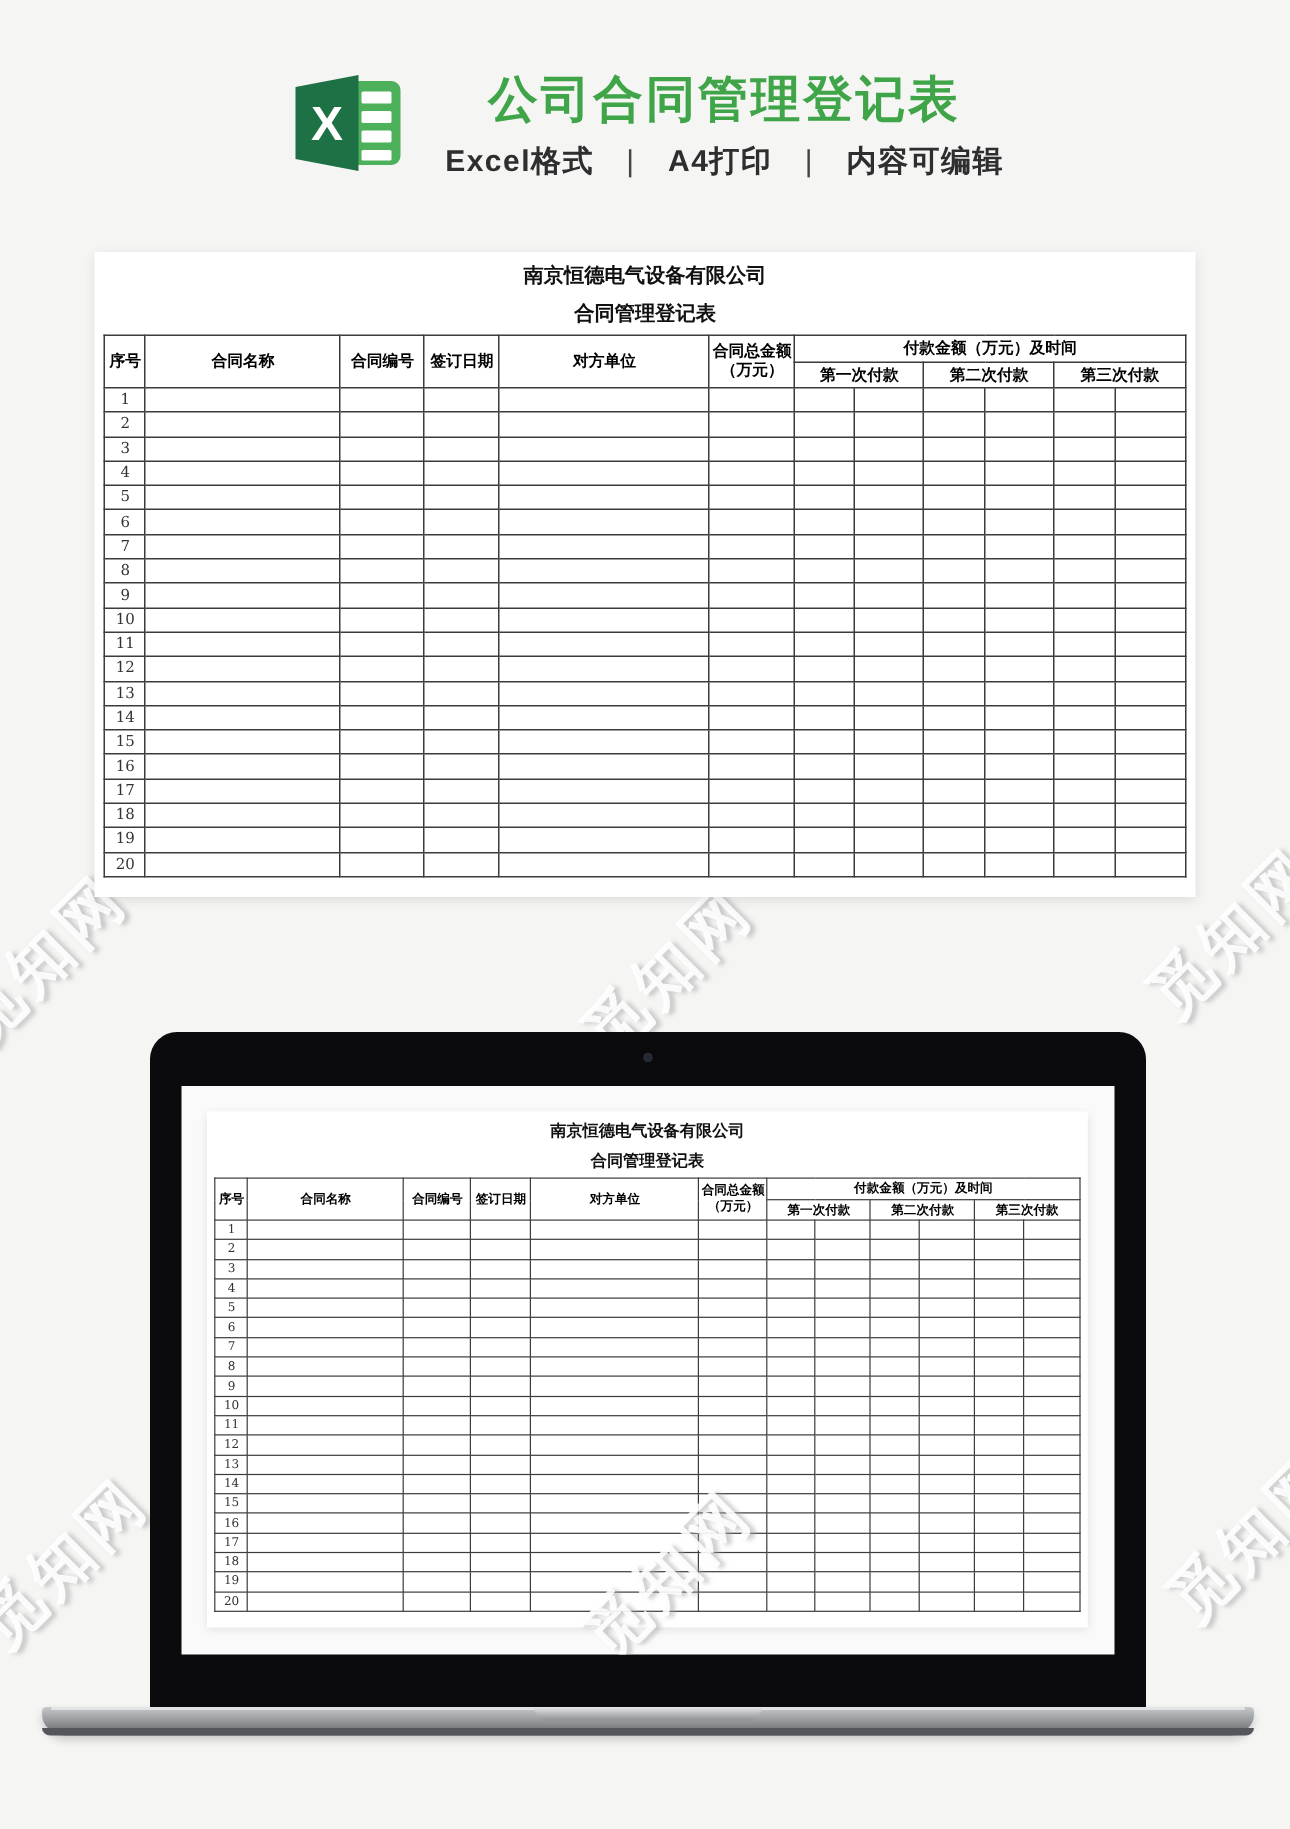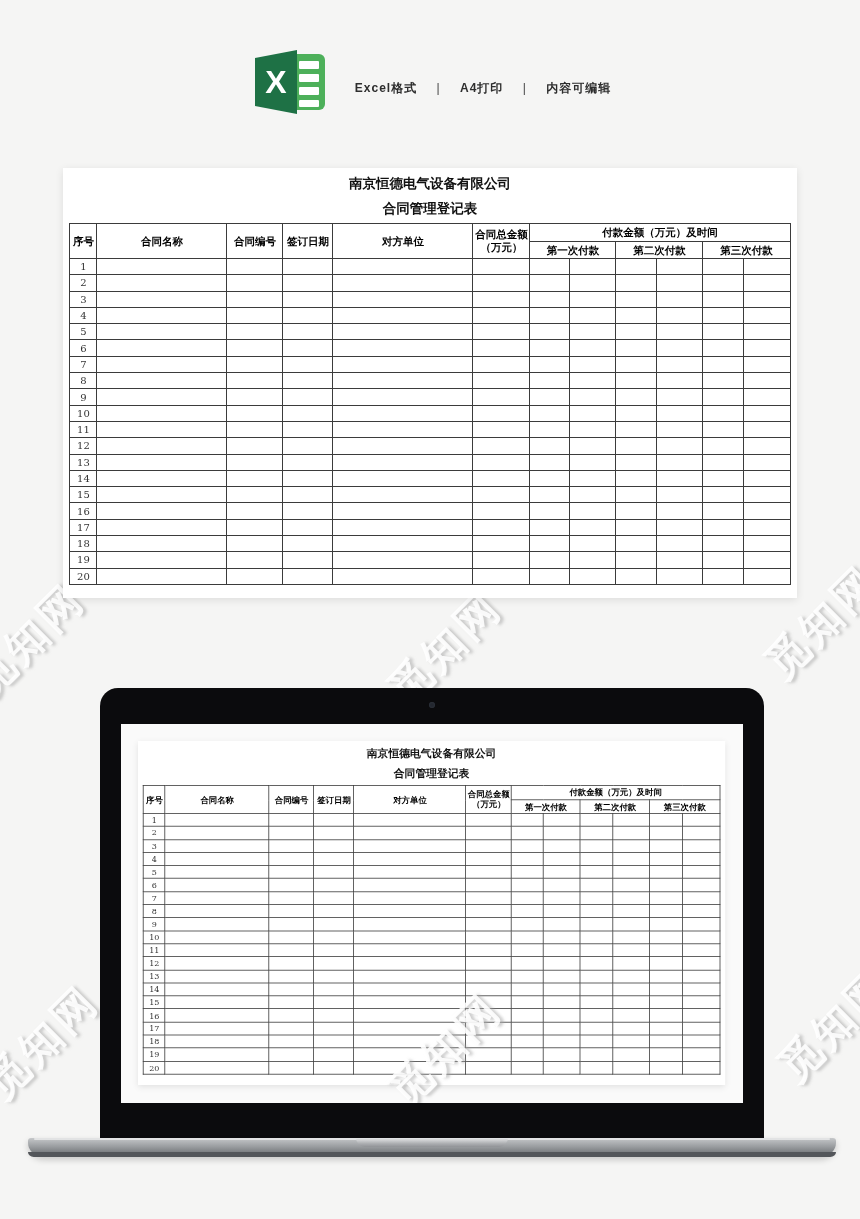--- a/index.html
+++ b/index.html
@@ -79,6 +79,7 @@
       </svg>
     </span>
     <div class="hdr-text">
+      <div class="hdr-title">公司合同管理登记表</div>
       <div class="hdr-sub">
         <span>Excel格式</span>
         <span class="sep">|</span>

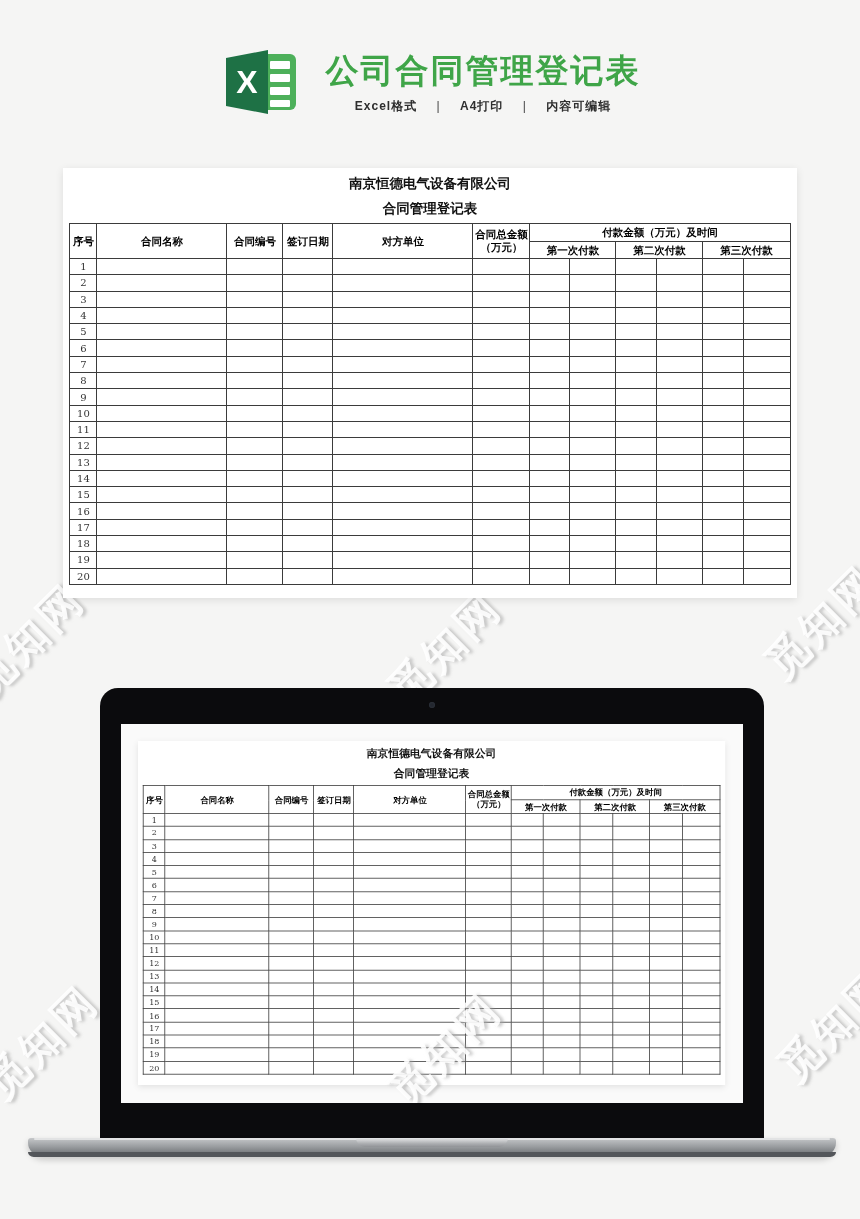--- a/index.html
+++ b/index.html
@@ -10,7 +10,7 @@
   .top-header{position:absolute;top:48px;left:0;width:100%;display:flex;justify-content:center;align-items:center;gap:26px;z-index:1;}
   .hdr-text{display:flex;flex-direction:column;align-items:center;}
   .hdr-title{font-size:33px;font-weight:bold;color:#3FA548;letter-spacing:2px;line-height:1.1;}
-  .hdr-sub{margin-top:9px;font-size:12px;font-weight:bold;color:#2e2e2e;letter-spacing:1px;}
+  .hdr-sub{margin-top:9px;font-size:20px;font-weight:bold;color:#2e2e2e;letter-spacing:1px;}
   .hdr-sub .sep{font-weight:400;color:#444;margin:0 15px;}
 
   

